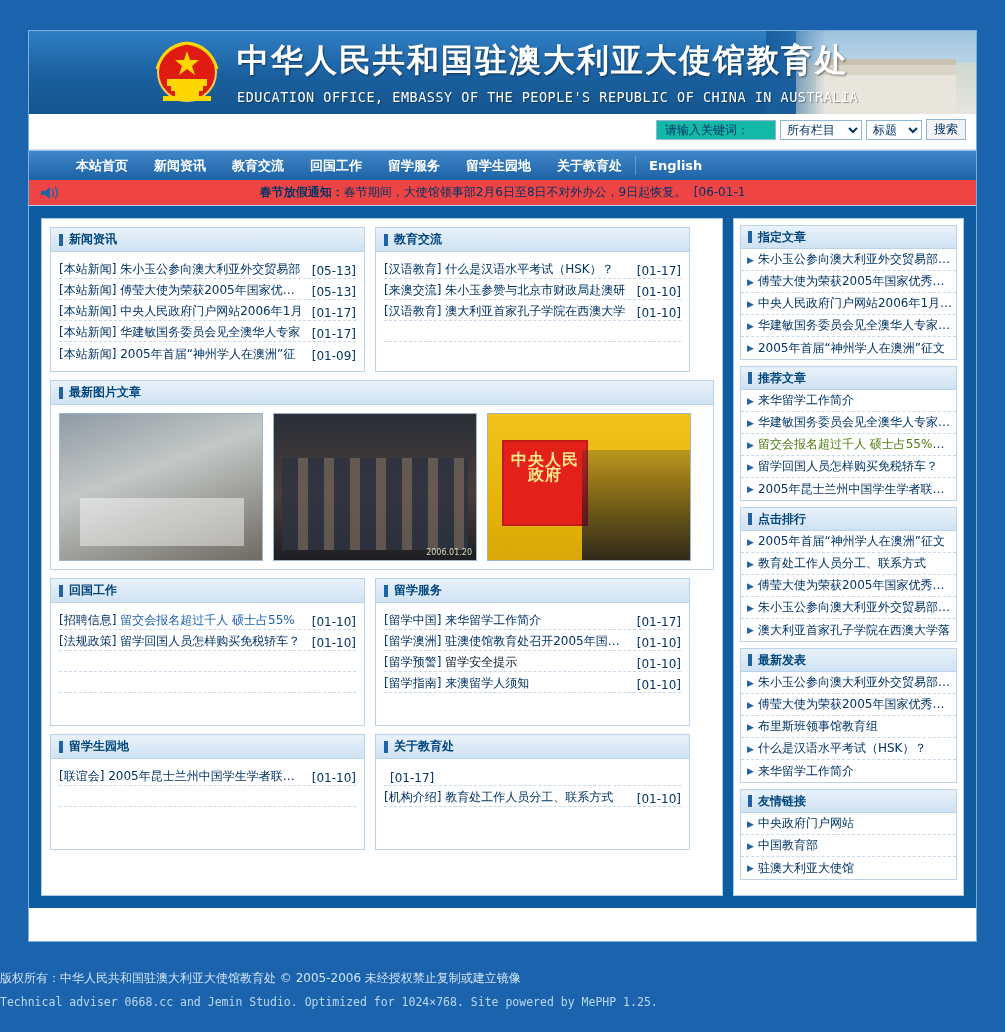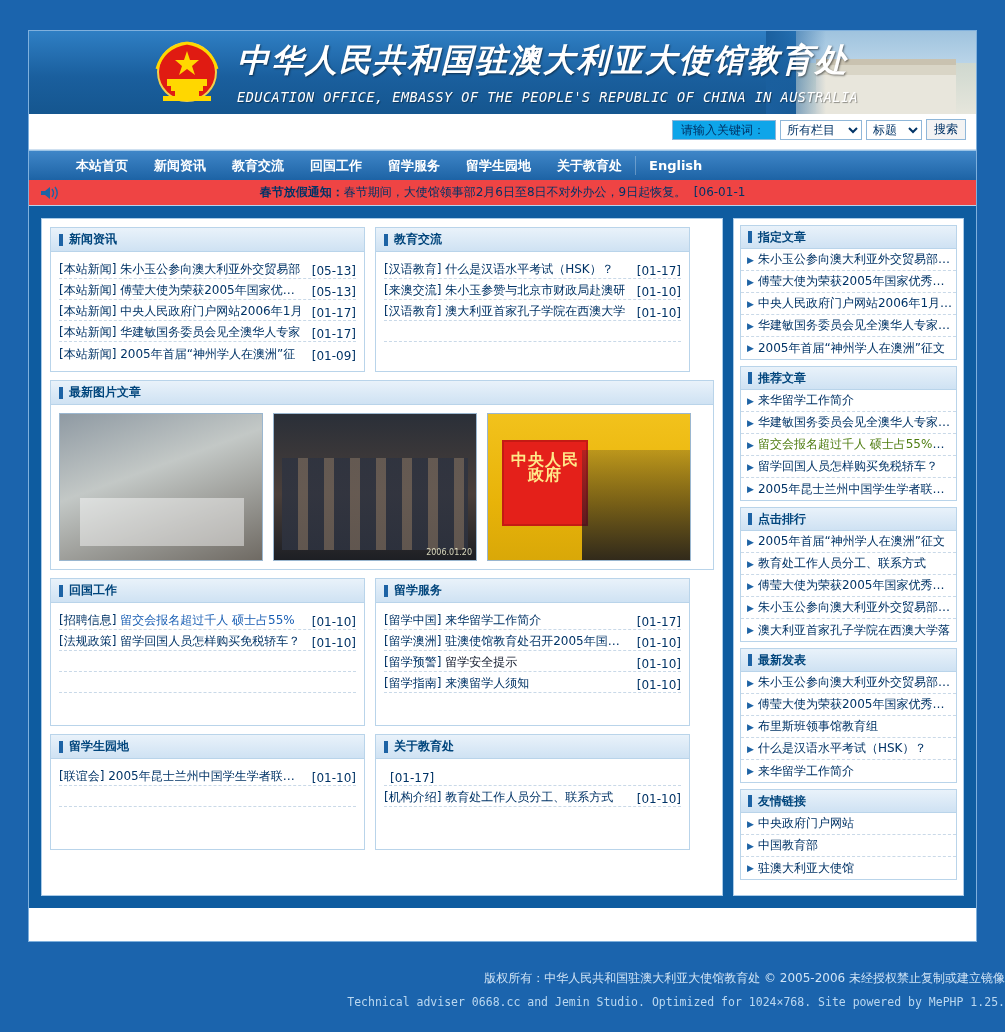--- a/index.html
+++ b/index.html
@@ -48,7 +48,7 @@
     z-index:4;
   }
   .banner-title {
-    position:absolute; left:208px; top:8px; z-index:4; color:#fff;font-style:italic;
+    position:absolute; left:208px; top:8px; z-index:4; color:#fff;
   }
   .banner-title .cn {
     font-family:"DejaVu Serif","Liberation Serif",serif;

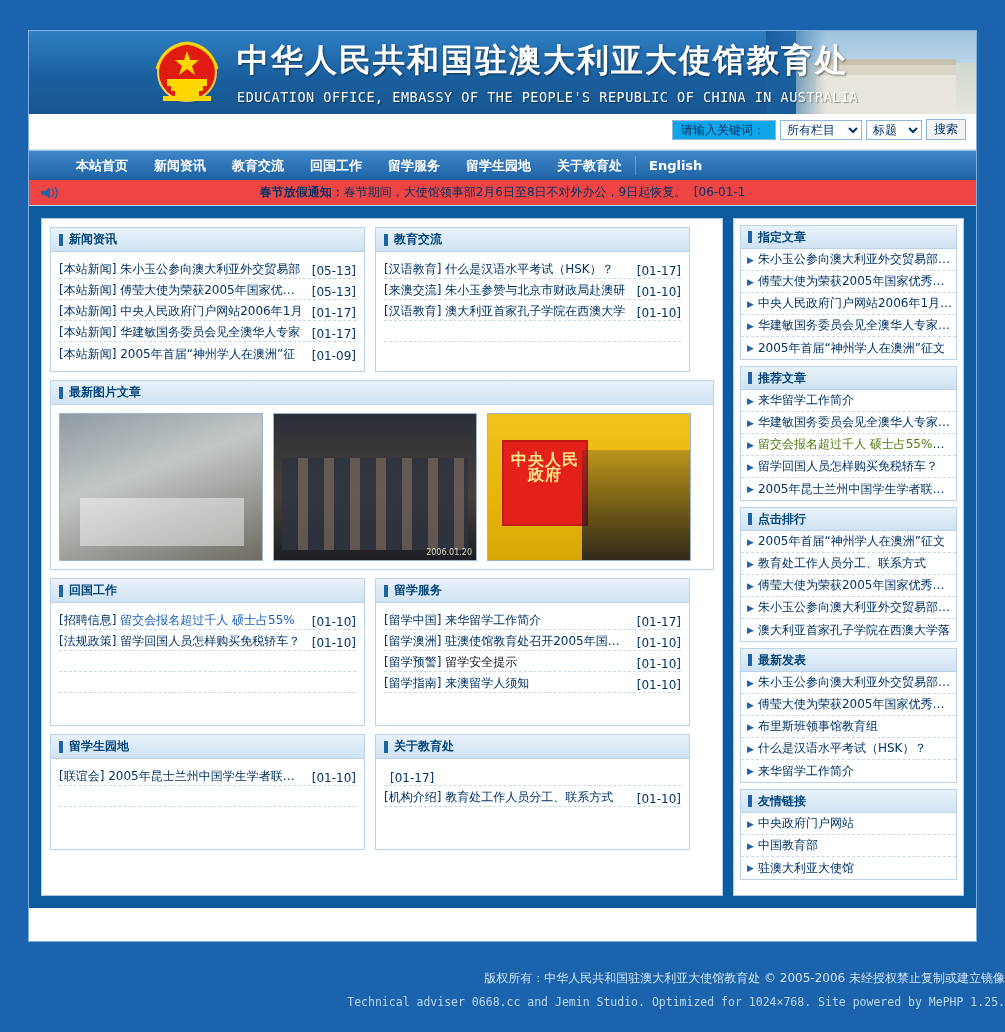--- a/index.html
+++ b/index.html
@@ -73,8 +73,8 @@
   }
   .searchbar .lbl {
     font-size:12px; color:#003366; border:1px solid #8fb7d9;
-    background:#0ea5e9; height:20px; line-height:18px; padding:0 6px 0 8px;
-    width:104px;
+    background:#14b8a6; height:20px; line-height:18px; padding:0 6px 0 8px;
+    width:120px;
   }
   .sel {
     height:20px; font-size:12px; border:1px solid #8fb7d9; background:#fff;

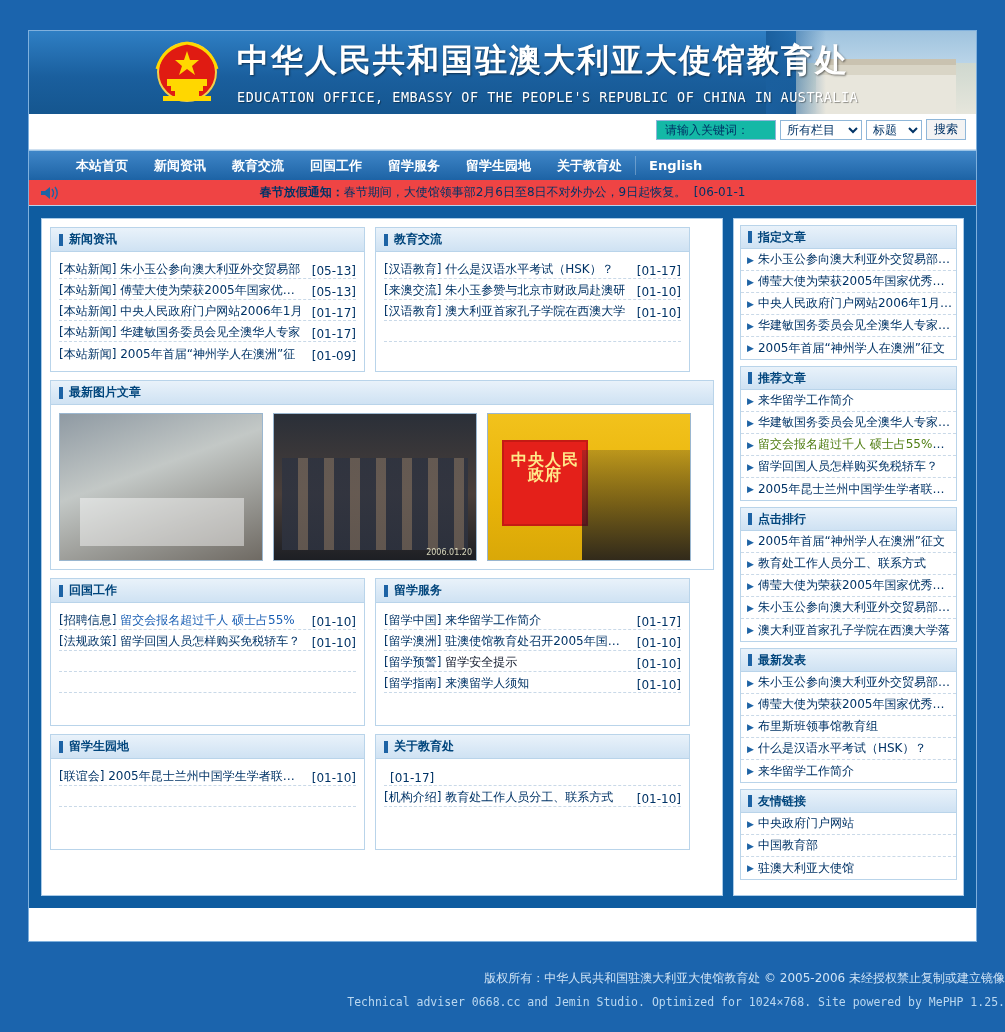--- a/index.html
+++ b/index.html
@@ -204,8 +204,8 @@
 
   
   .footer {
-    position:absolute; left:0; right:0; bottom:18px;
-    text-align:right; color:#cfe3f5; font-size:12px; line-height:24px;
+    position:absolute; left:0; right:7px; bottom:18px;
+    text-align:left; color:#cfe3f5; font-size:12px; line-height:24px;
   }
   .footer .l2 { font-family:"DejaVu Sans Mono","Liberation Mono",monospace; font-size:11.5px; color:#b9d7f0; }
   .sp { height:8px; }

